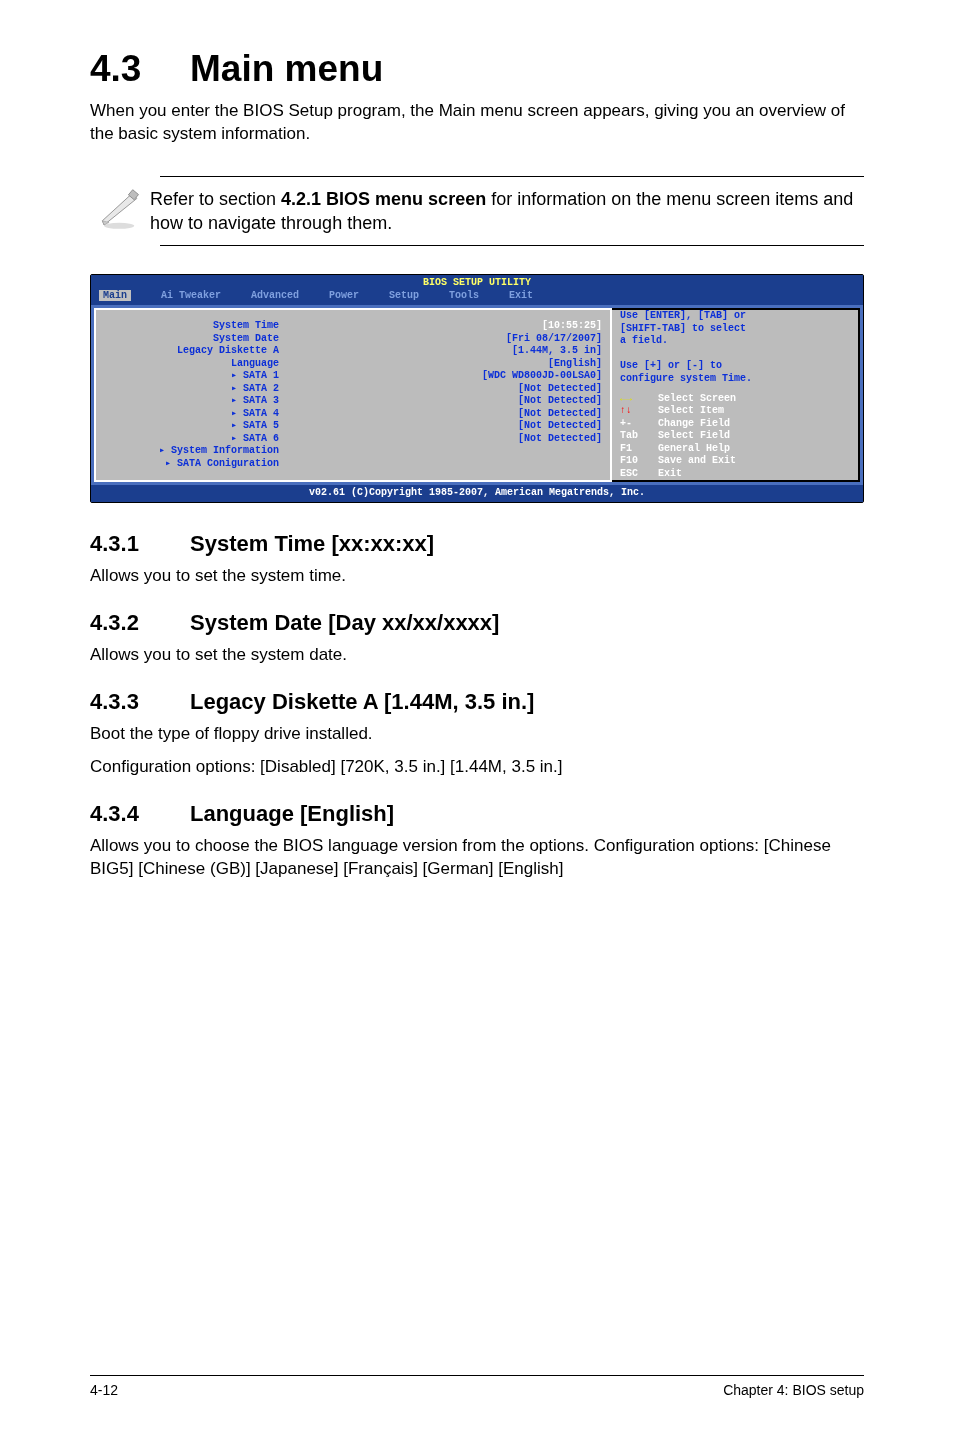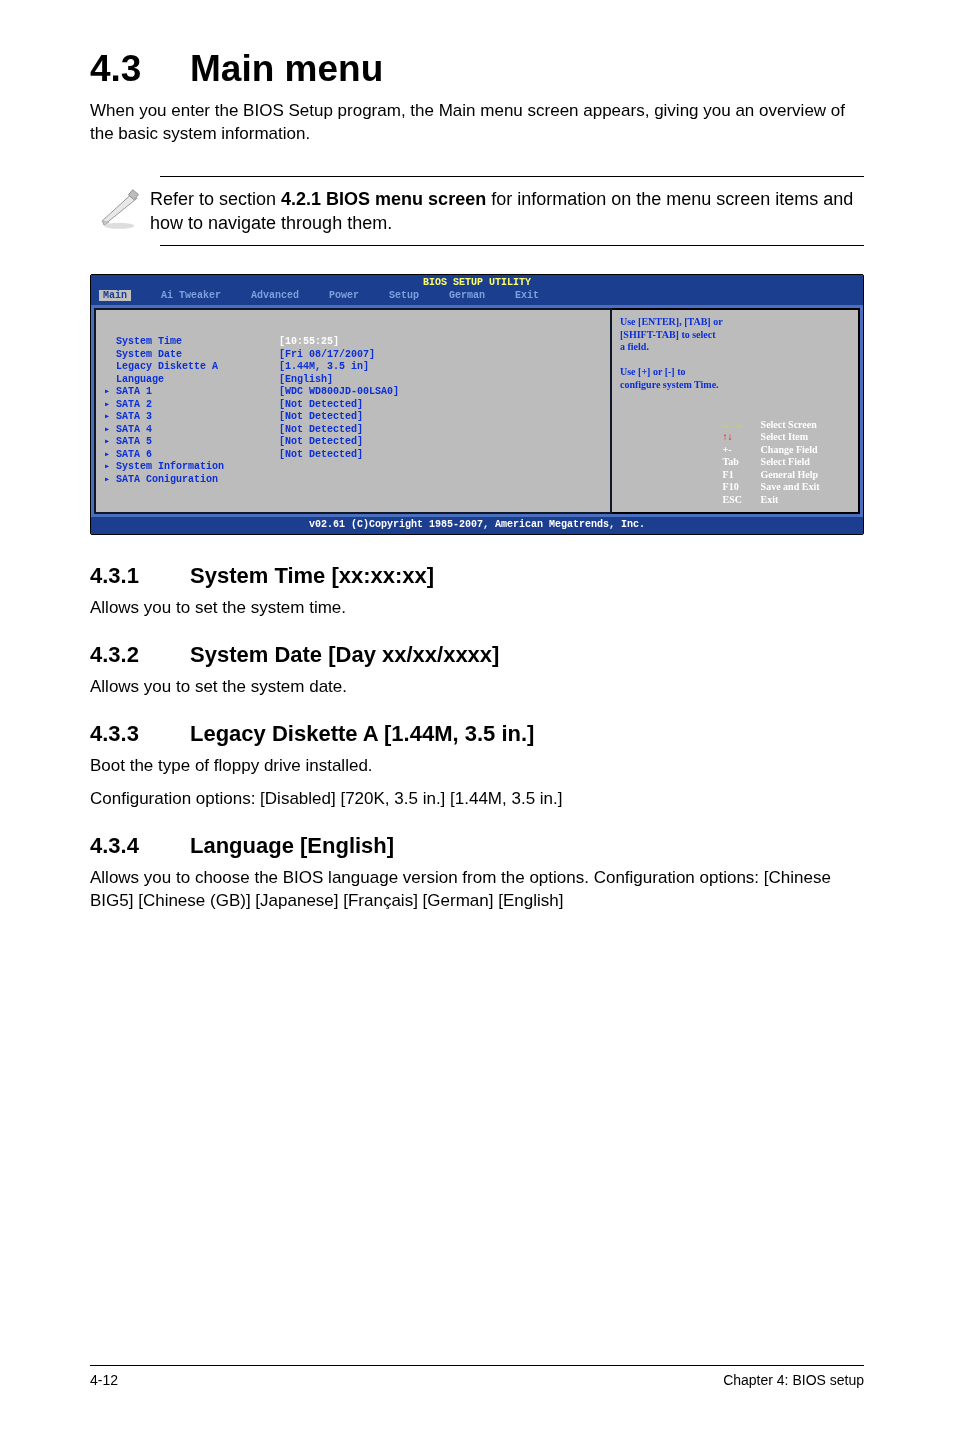--- a/index.html
+++ b/index.html
@@ -184,7 +184,7 @@
 
   <div class="bios">
     <div class="bios-title">BIOS SETUP UTILITY</div>
-    <div class="bios-menubar" id="bios-menubar"><span class="active">Main</span><span>Ai Tweaker</span><span>Advanced</span><span>Power</span><span>Setup</span><span>German</span><span>Exit</span></div>
+    <div class="bios-menubar" id="bios-menubar"><span class="active">Main</span><span>Ai Tweaker</span><span>Advanced</span><span>Power</span><span>Setup</span><span>Tools</span><span>Exit</span></div>
     <div class="bios-body-wrap">
       <div class="bios-left" id="bios-left">
           <div class="bios-row highlight">

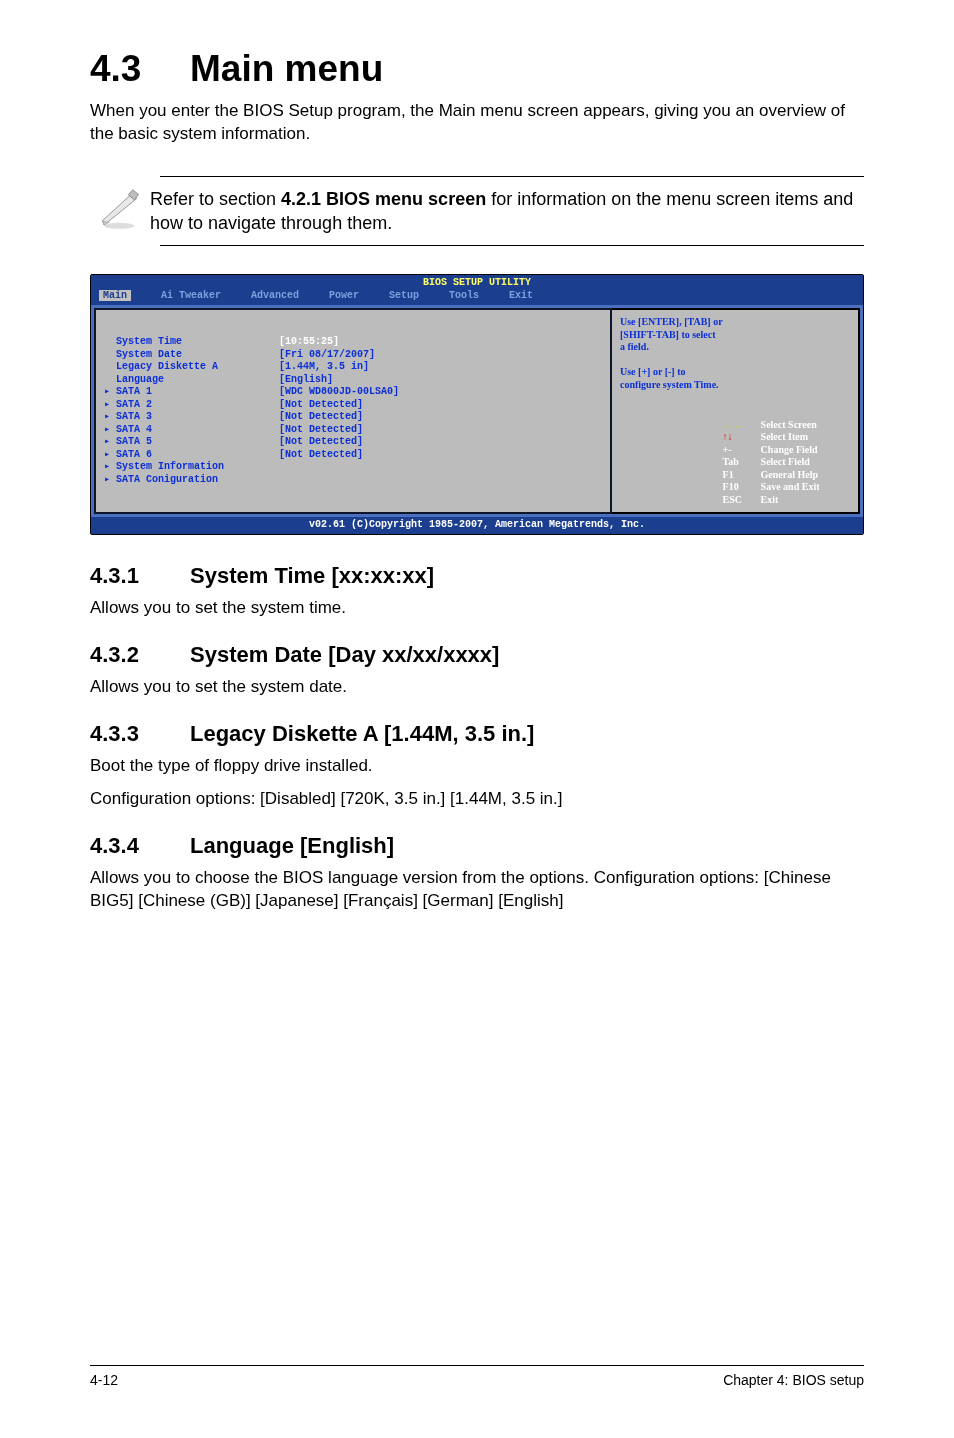--- a/index.html
+++ b/index.html
@@ -101,10 +101,9 @@
     background: #bcbcbc;
     border: 2px solid #000;
     border-left: none;
-    padding: 6px 8px;
-    display: flex;
-    flex-direction: row;
-    font-family: Liberation Serif, serif;
+    padding: 0 8px;
+    display: flex;
+    flex-direction: column;
   }
   .bios-row {
     display: flex;

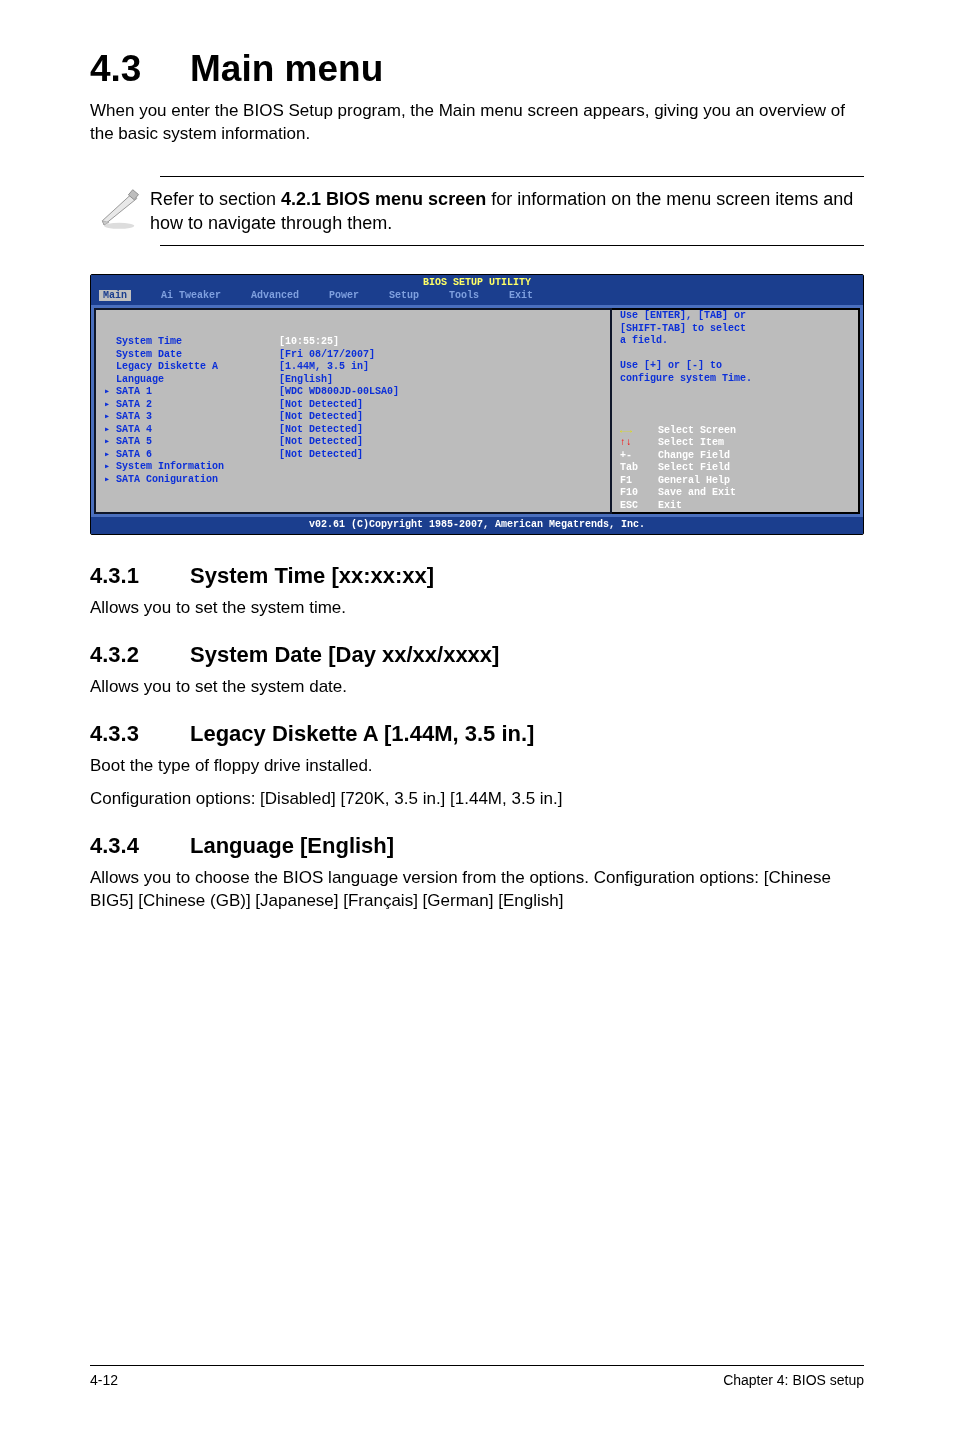--- a/index.html
+++ b/index.html
@@ -93,8 +93,9 @@
   .bios-left {
     flex: 1 1 auto;
     background: #bcbcbc;
-    border: 2px solid #0f172a;
-    padding: 26px 8px;
+    border: 2px solid #ffffff;
+    padding: 10px 8px;
+    text-align: right;
   }
   .bios-right {
     flex: 0 0 230px;

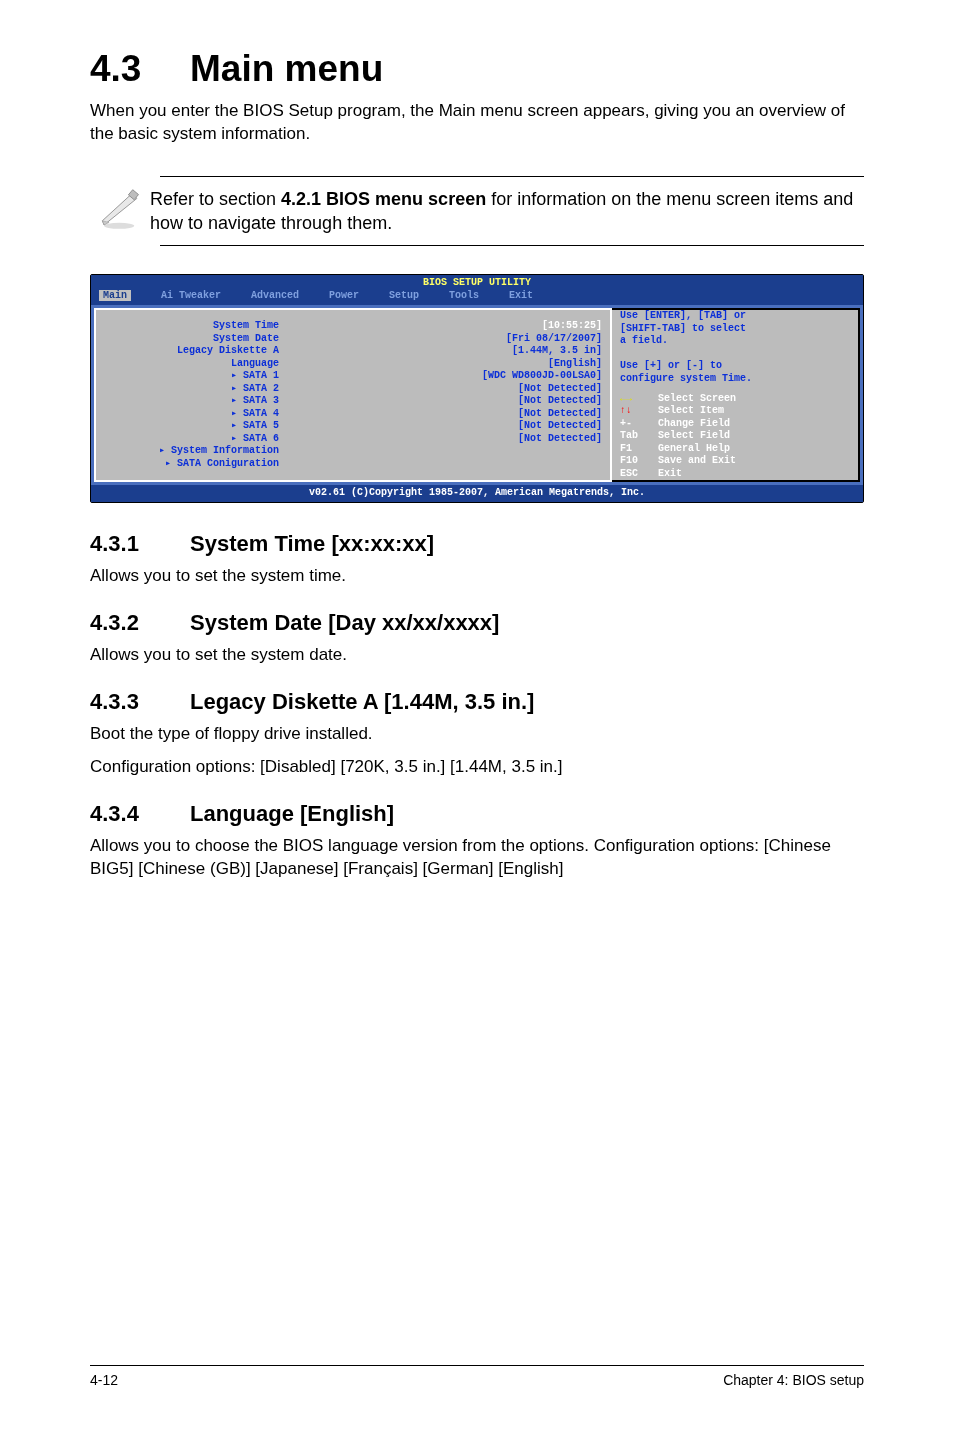--- a/index.html
+++ b/index.html
@@ -143,7 +143,7 @@
 
   .footer {
     position: absolute;
-    bottom: 50px;
+    bottom: 40px;
     left: 90px;
     right: 90px;
     border-top: 1px solid #000;

